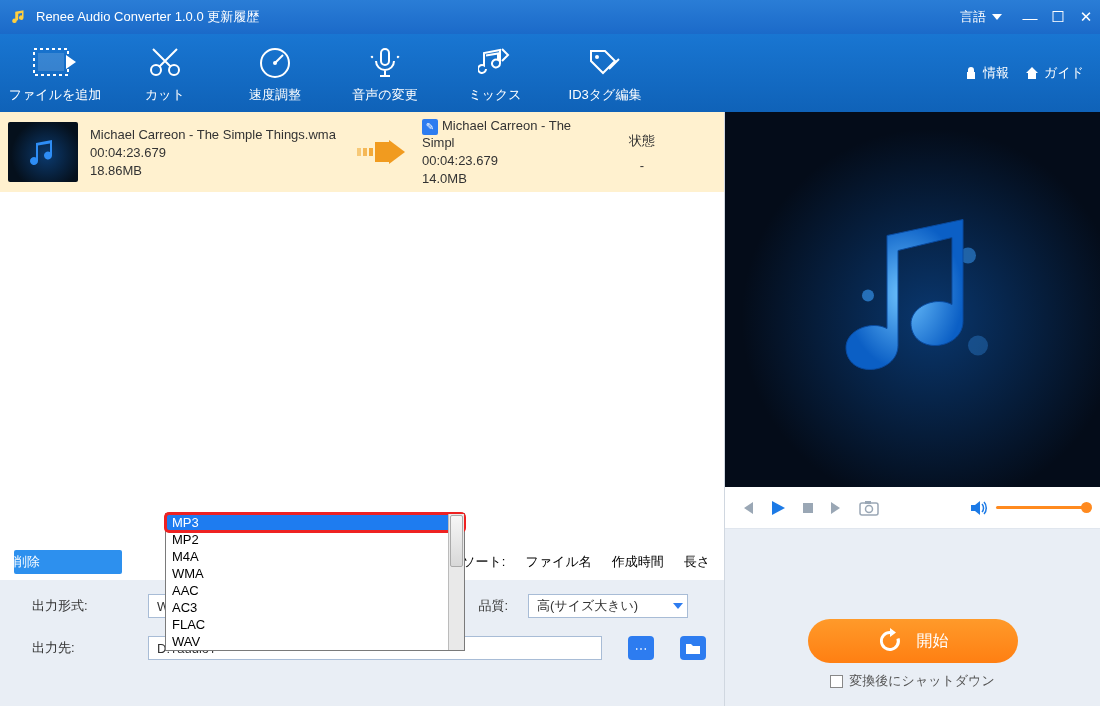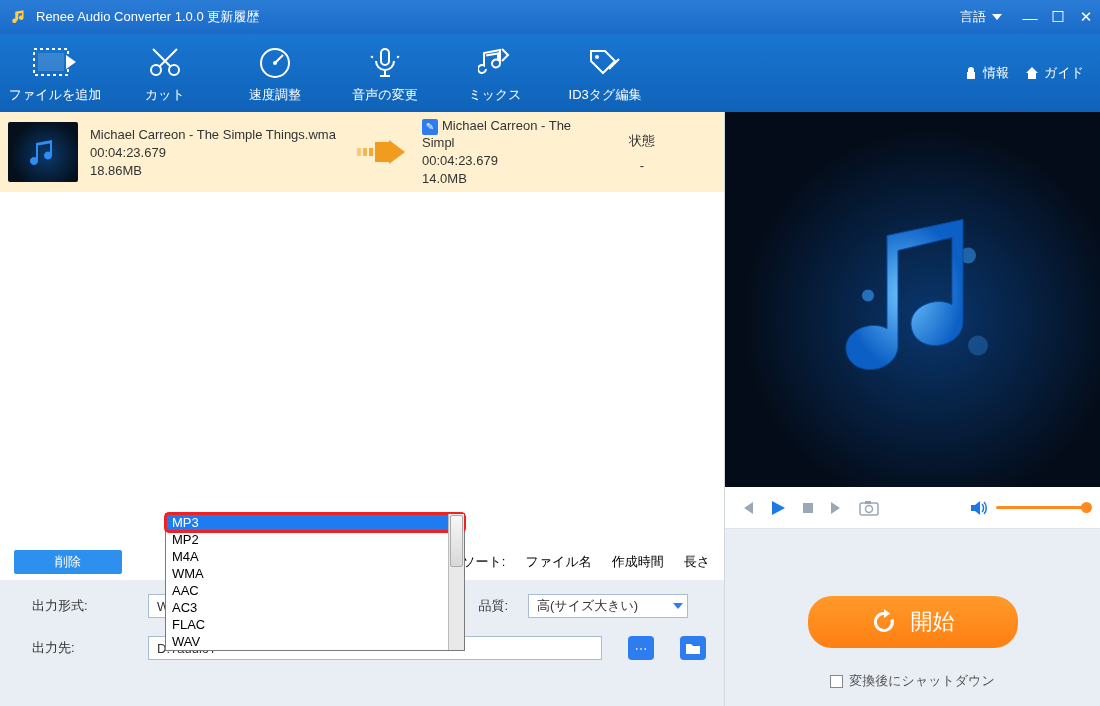--- a/index.html
+++ b/index.html
@@ -45,7 +45,7 @@
 
 
 .listbar { height:36px; display:flex; align-items:center; font-size:13px; padding:0 14px; gap:20px; }
-.delbtn { width:108px; height:24px; background:#2d90ee; color:#fff; text-align:center; line-height:24px; border-radius:2px; cursor:pointer; }
+.delbtn { width:108px; height:24px; background:#2d90ee; color:#fff; text-align:left; line-height:24px; border-radius:2px; cursor:pointer; }
 .sortlabel { margin-left:auto; }
 .sortopt { cursor:pointer; }
 

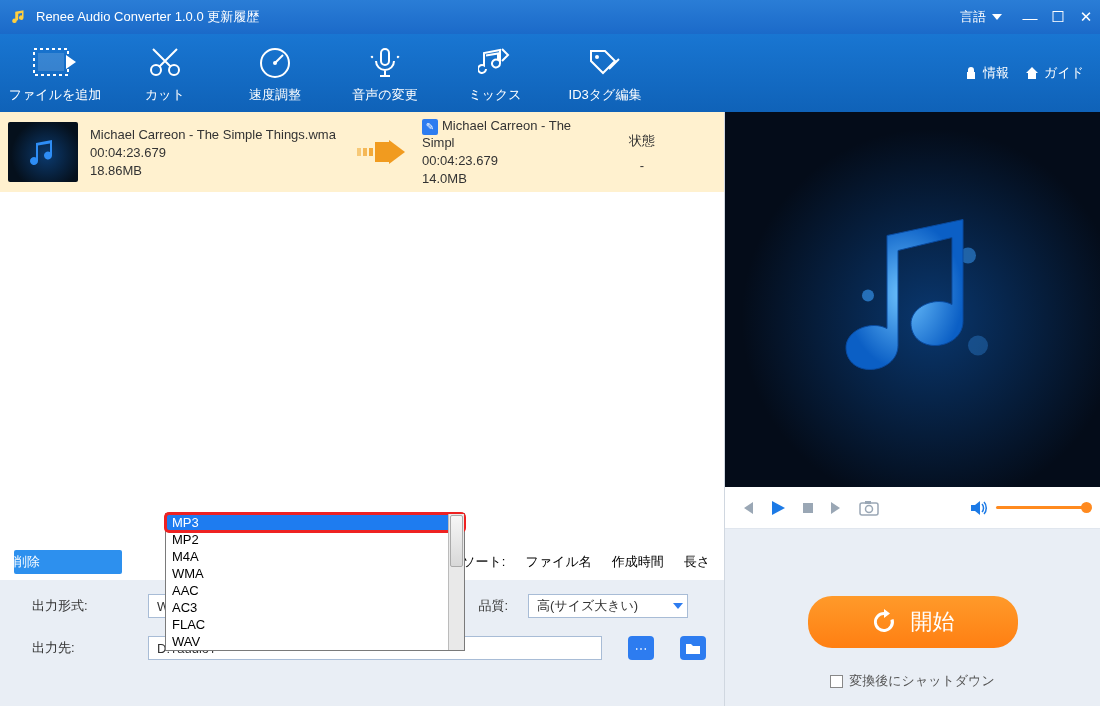--- a/index.html
+++ b/index.html
@@ -70,7 +70,7 @@
 
 
 .startarea { flex:1; display:flex; flex-direction:column; align-items:center; justify-content:flex-end; padding-bottom:16px; background:#e9eef5; }
-.startbtn { width:210px; height:52px; background:linear-gradient(#ff9a2a,#ff7f12); border-radius:24px; color:#fff; font-size:22px; display:flex; align-items:center; justify-content:center; gap:14px; cursor:pointer; }
+.startbtn { width:210px; height:44px; background:linear-gradient(#ff9a2a,#ff7f12); border-radius:24px; color:#fff; font-size:16px; display:flex; align-items:center; justify-content:center; gap:14px; cursor:pointer; }
 .shut { margin-top:24px; font-size:13px; color:#555; display:flex; align-items:center; gap:6px; cursor:pointer; }
 .shut .cb { width:13px; height:13px; border:1px solid #888; background:#fff; }
 

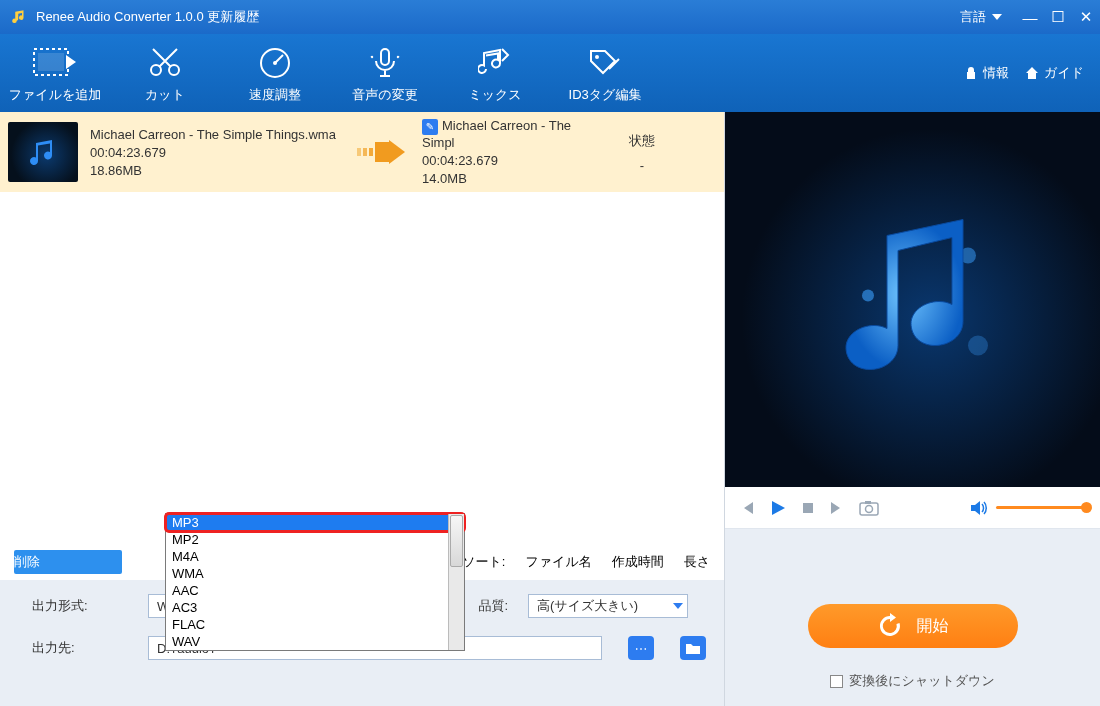--- a/index.html
+++ b/index.html
@@ -71,7 +71,7 @@
 
 .startarea { flex:1; display:flex; flex-direction:column; align-items:center; justify-content:flex-end; padding-bottom:16px; background:#e9eef5; }
 .startbtn { width:210px; height:44px; background:linear-gradient(#ff9a2a,#ff7f12); border-radius:24px; color:#fff; font-size:16px; display:flex; align-items:center; justify-content:center; gap:14px; cursor:pointer; }
-.shut { margin-top:24px; font-size:13px; color:#555; display:flex; align-items:center; gap:6px; cursor:pointer; }
+.shut { margin-top:9px; font-size:13px; color:#555; display:flex; align-items:center; gap:6px; cursor:pointer; }
 .shut .cb { width:13px; height:13px; border:1px solid #888; background:#fff; }
 
 svg { display:block; }

